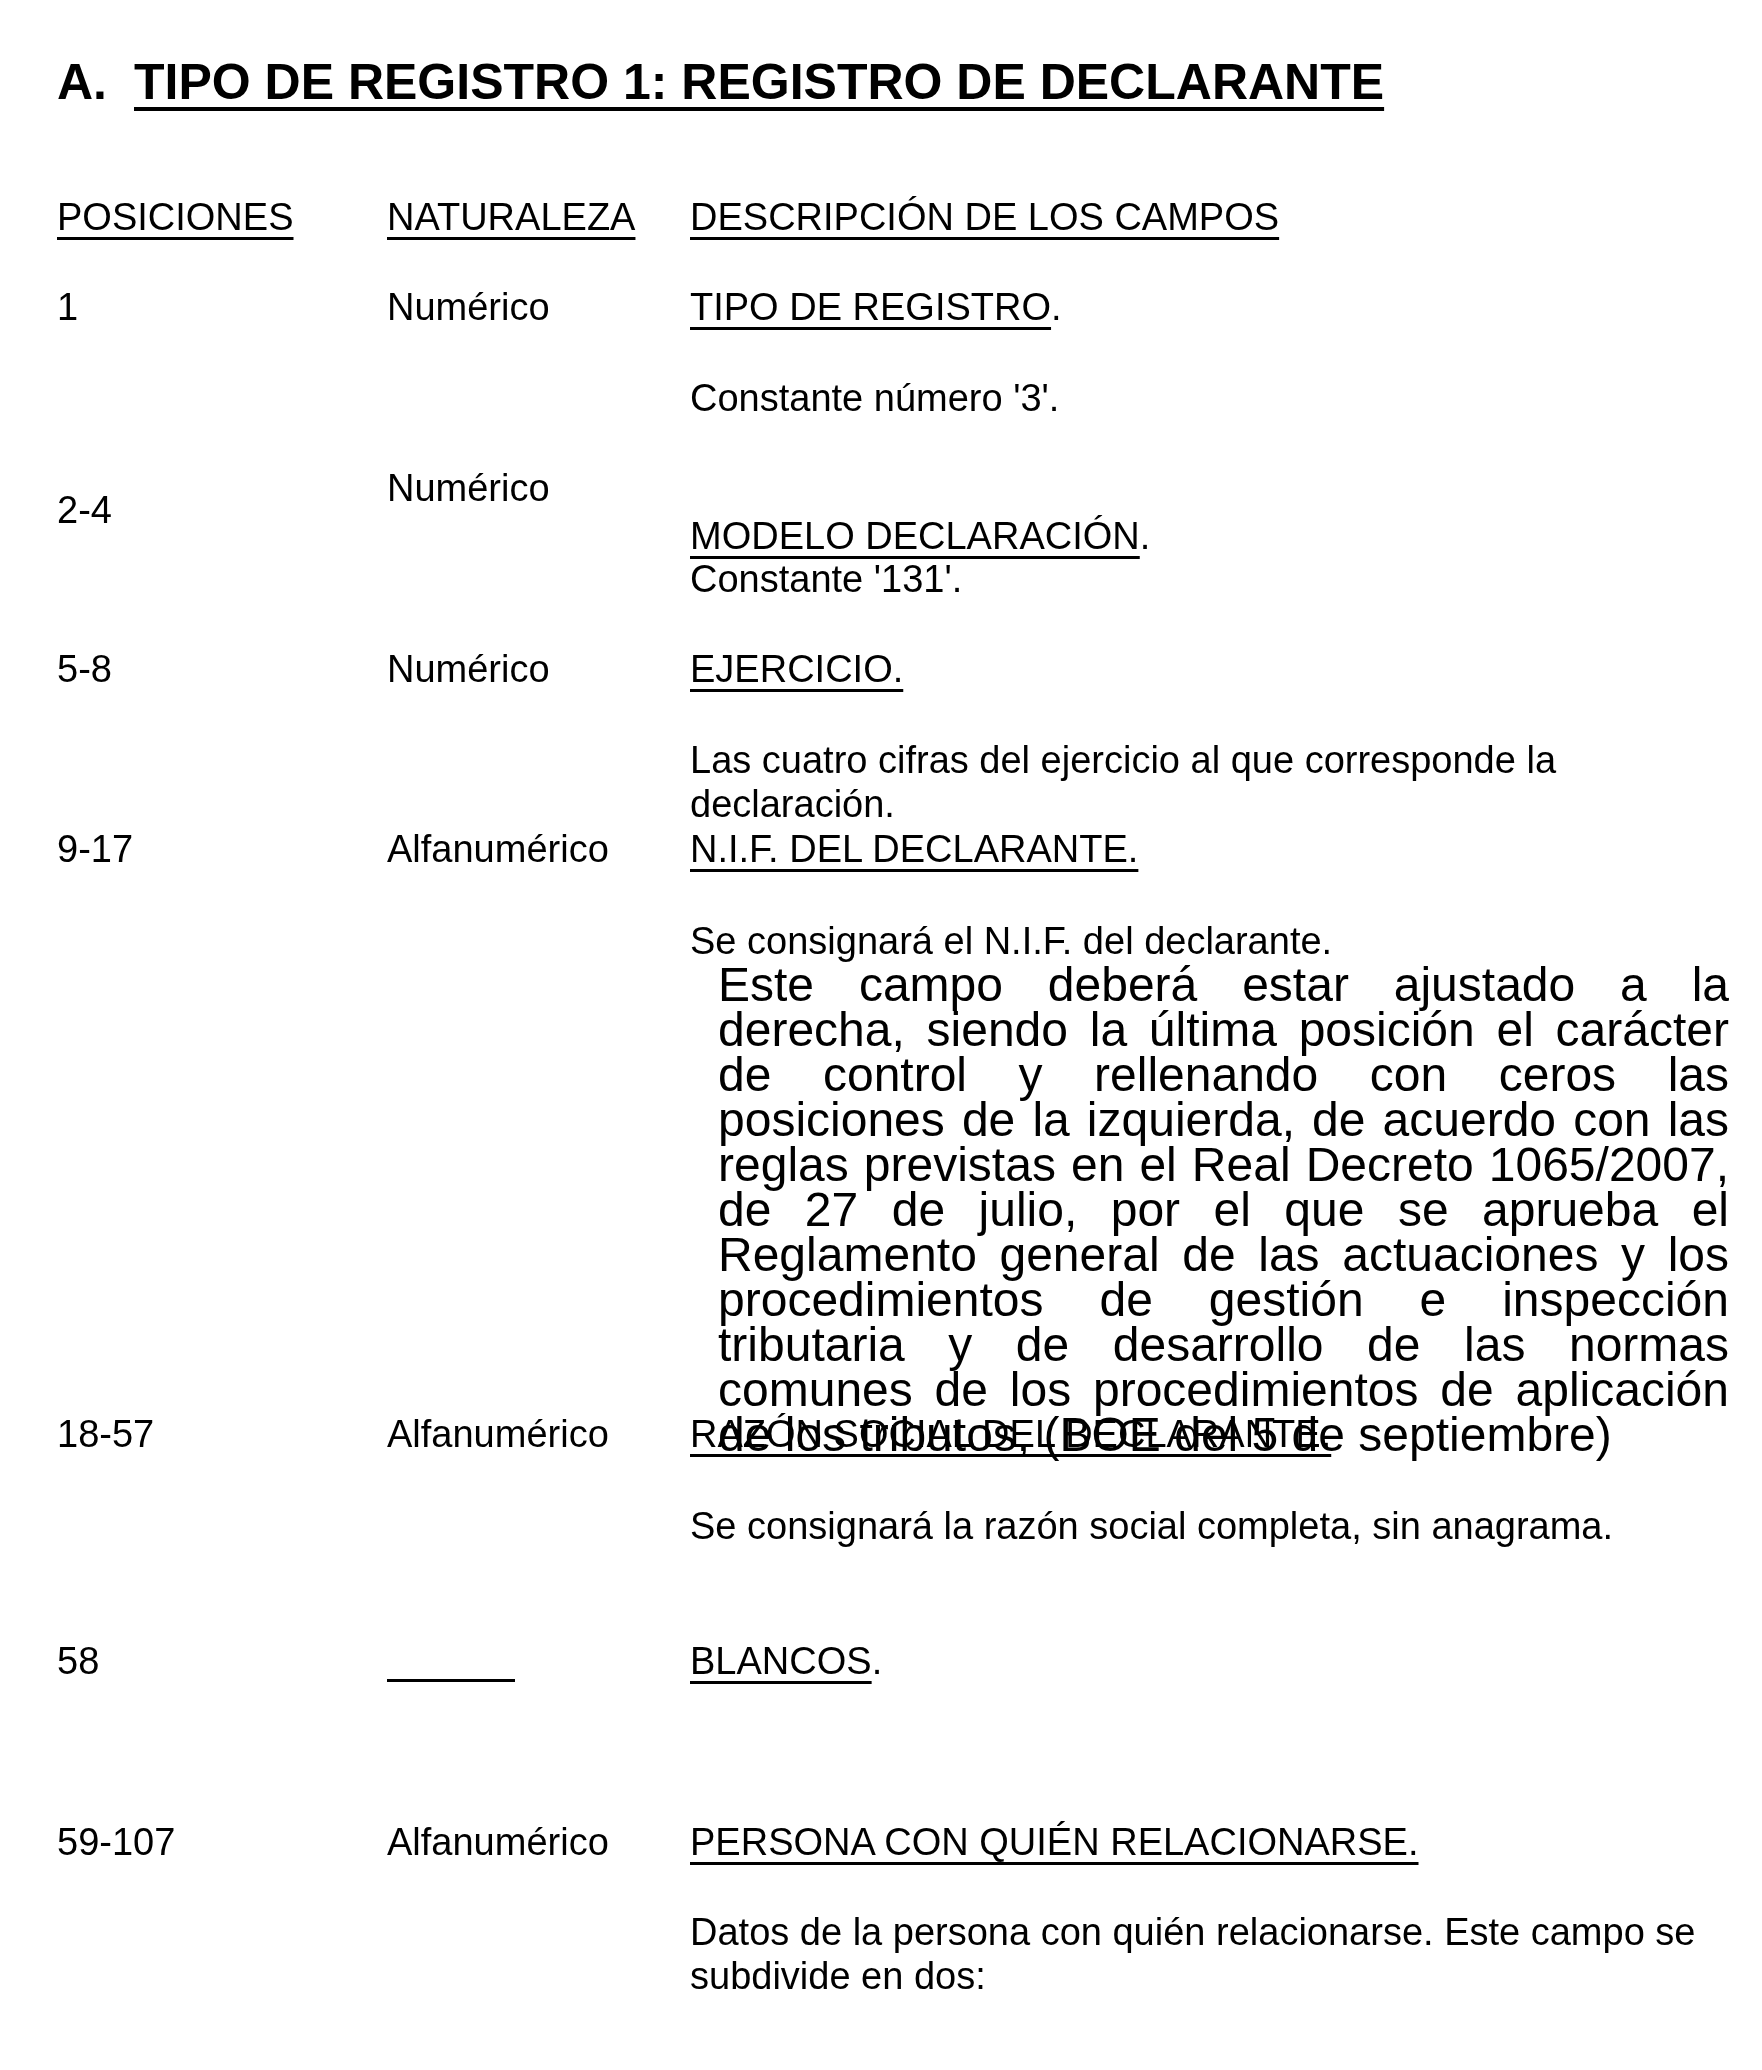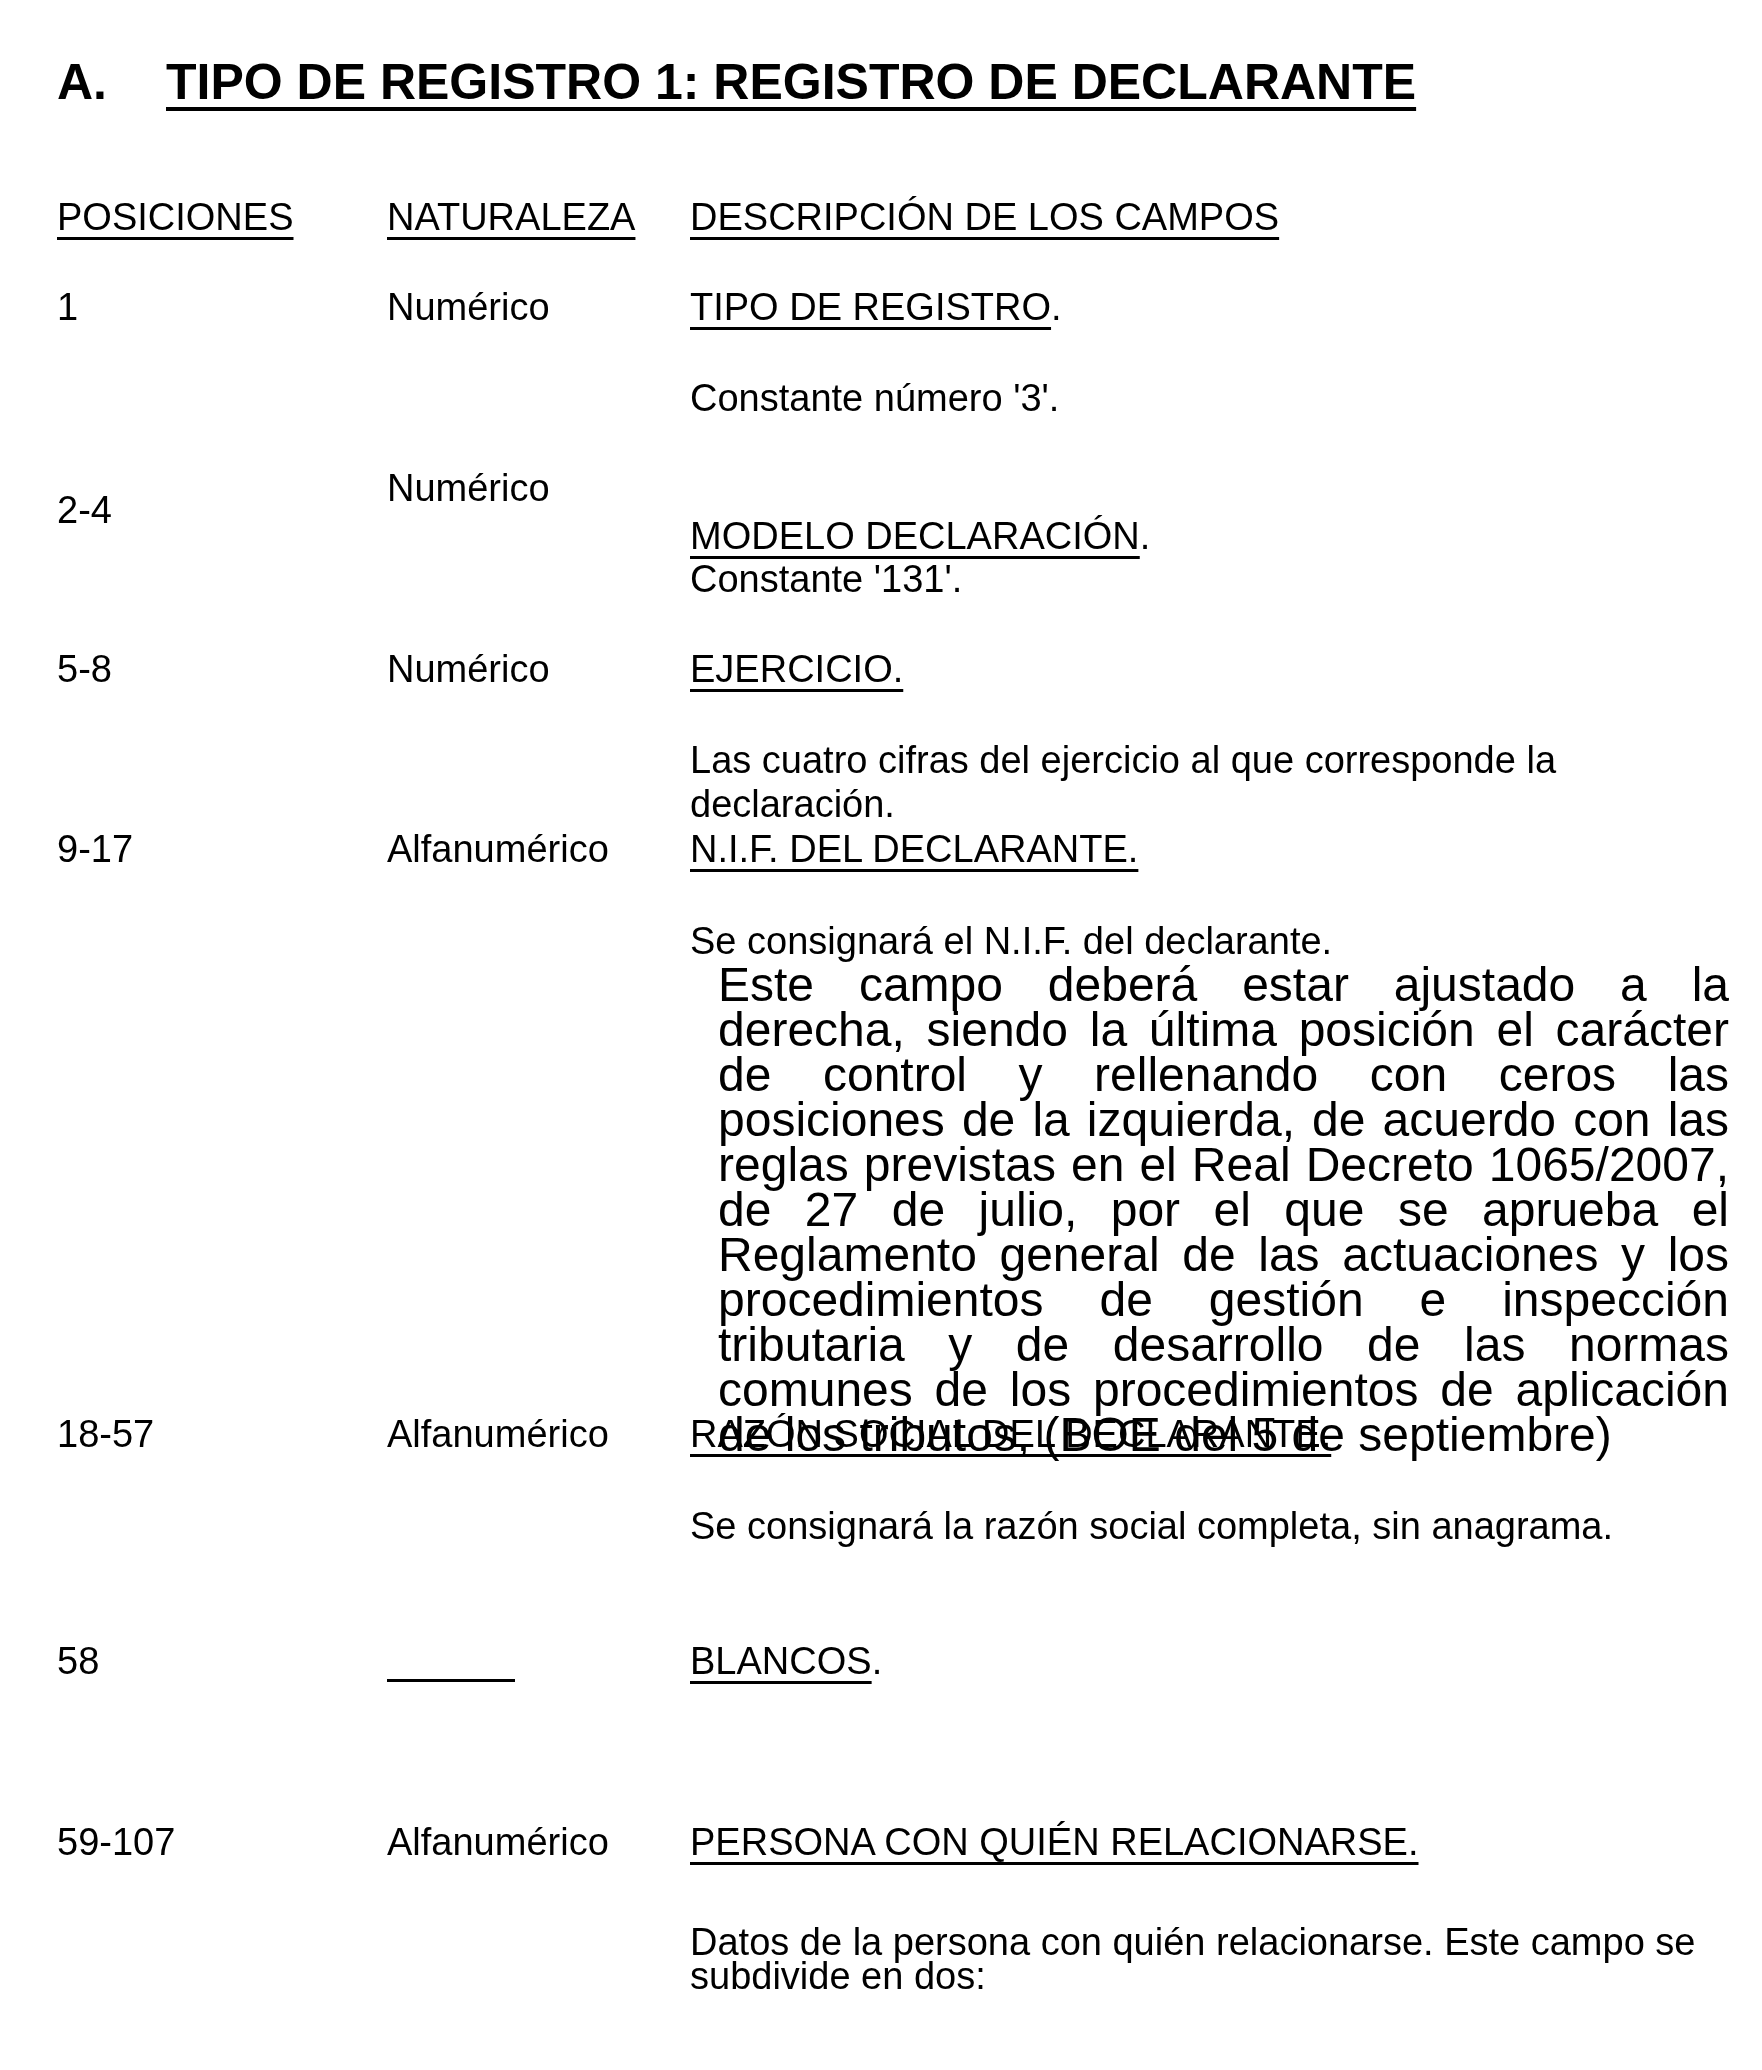--- a/index.html
+++ b/index.html
@@ -9,7 +9,7 @@
   .b { font-weight: normal; }
   .title { font-size: 50px; font-weight: bold; }
   .ul { text-decoration: underline; text-decoration-thickness: 3.4px; text-underline-offset: 6.8px; text-decoration-skip-ink: none; }
-  .title .ul { text-decoration-thickness: 4.3px; text-underline-offset: 7.7px; margin-left: 32px; }
+  .title .ul { text-decoration-thickness: 4.3px; text-underline-offset: 7.7px; }
   .para { position: absolute; font-size: 48px; line-height: 45px; text-align: justify; text-align-last: left; width: 1011px; margin-left: 28px; }
   .dash { position: absolute; height: 3.4px; background: #000; }
 </style>

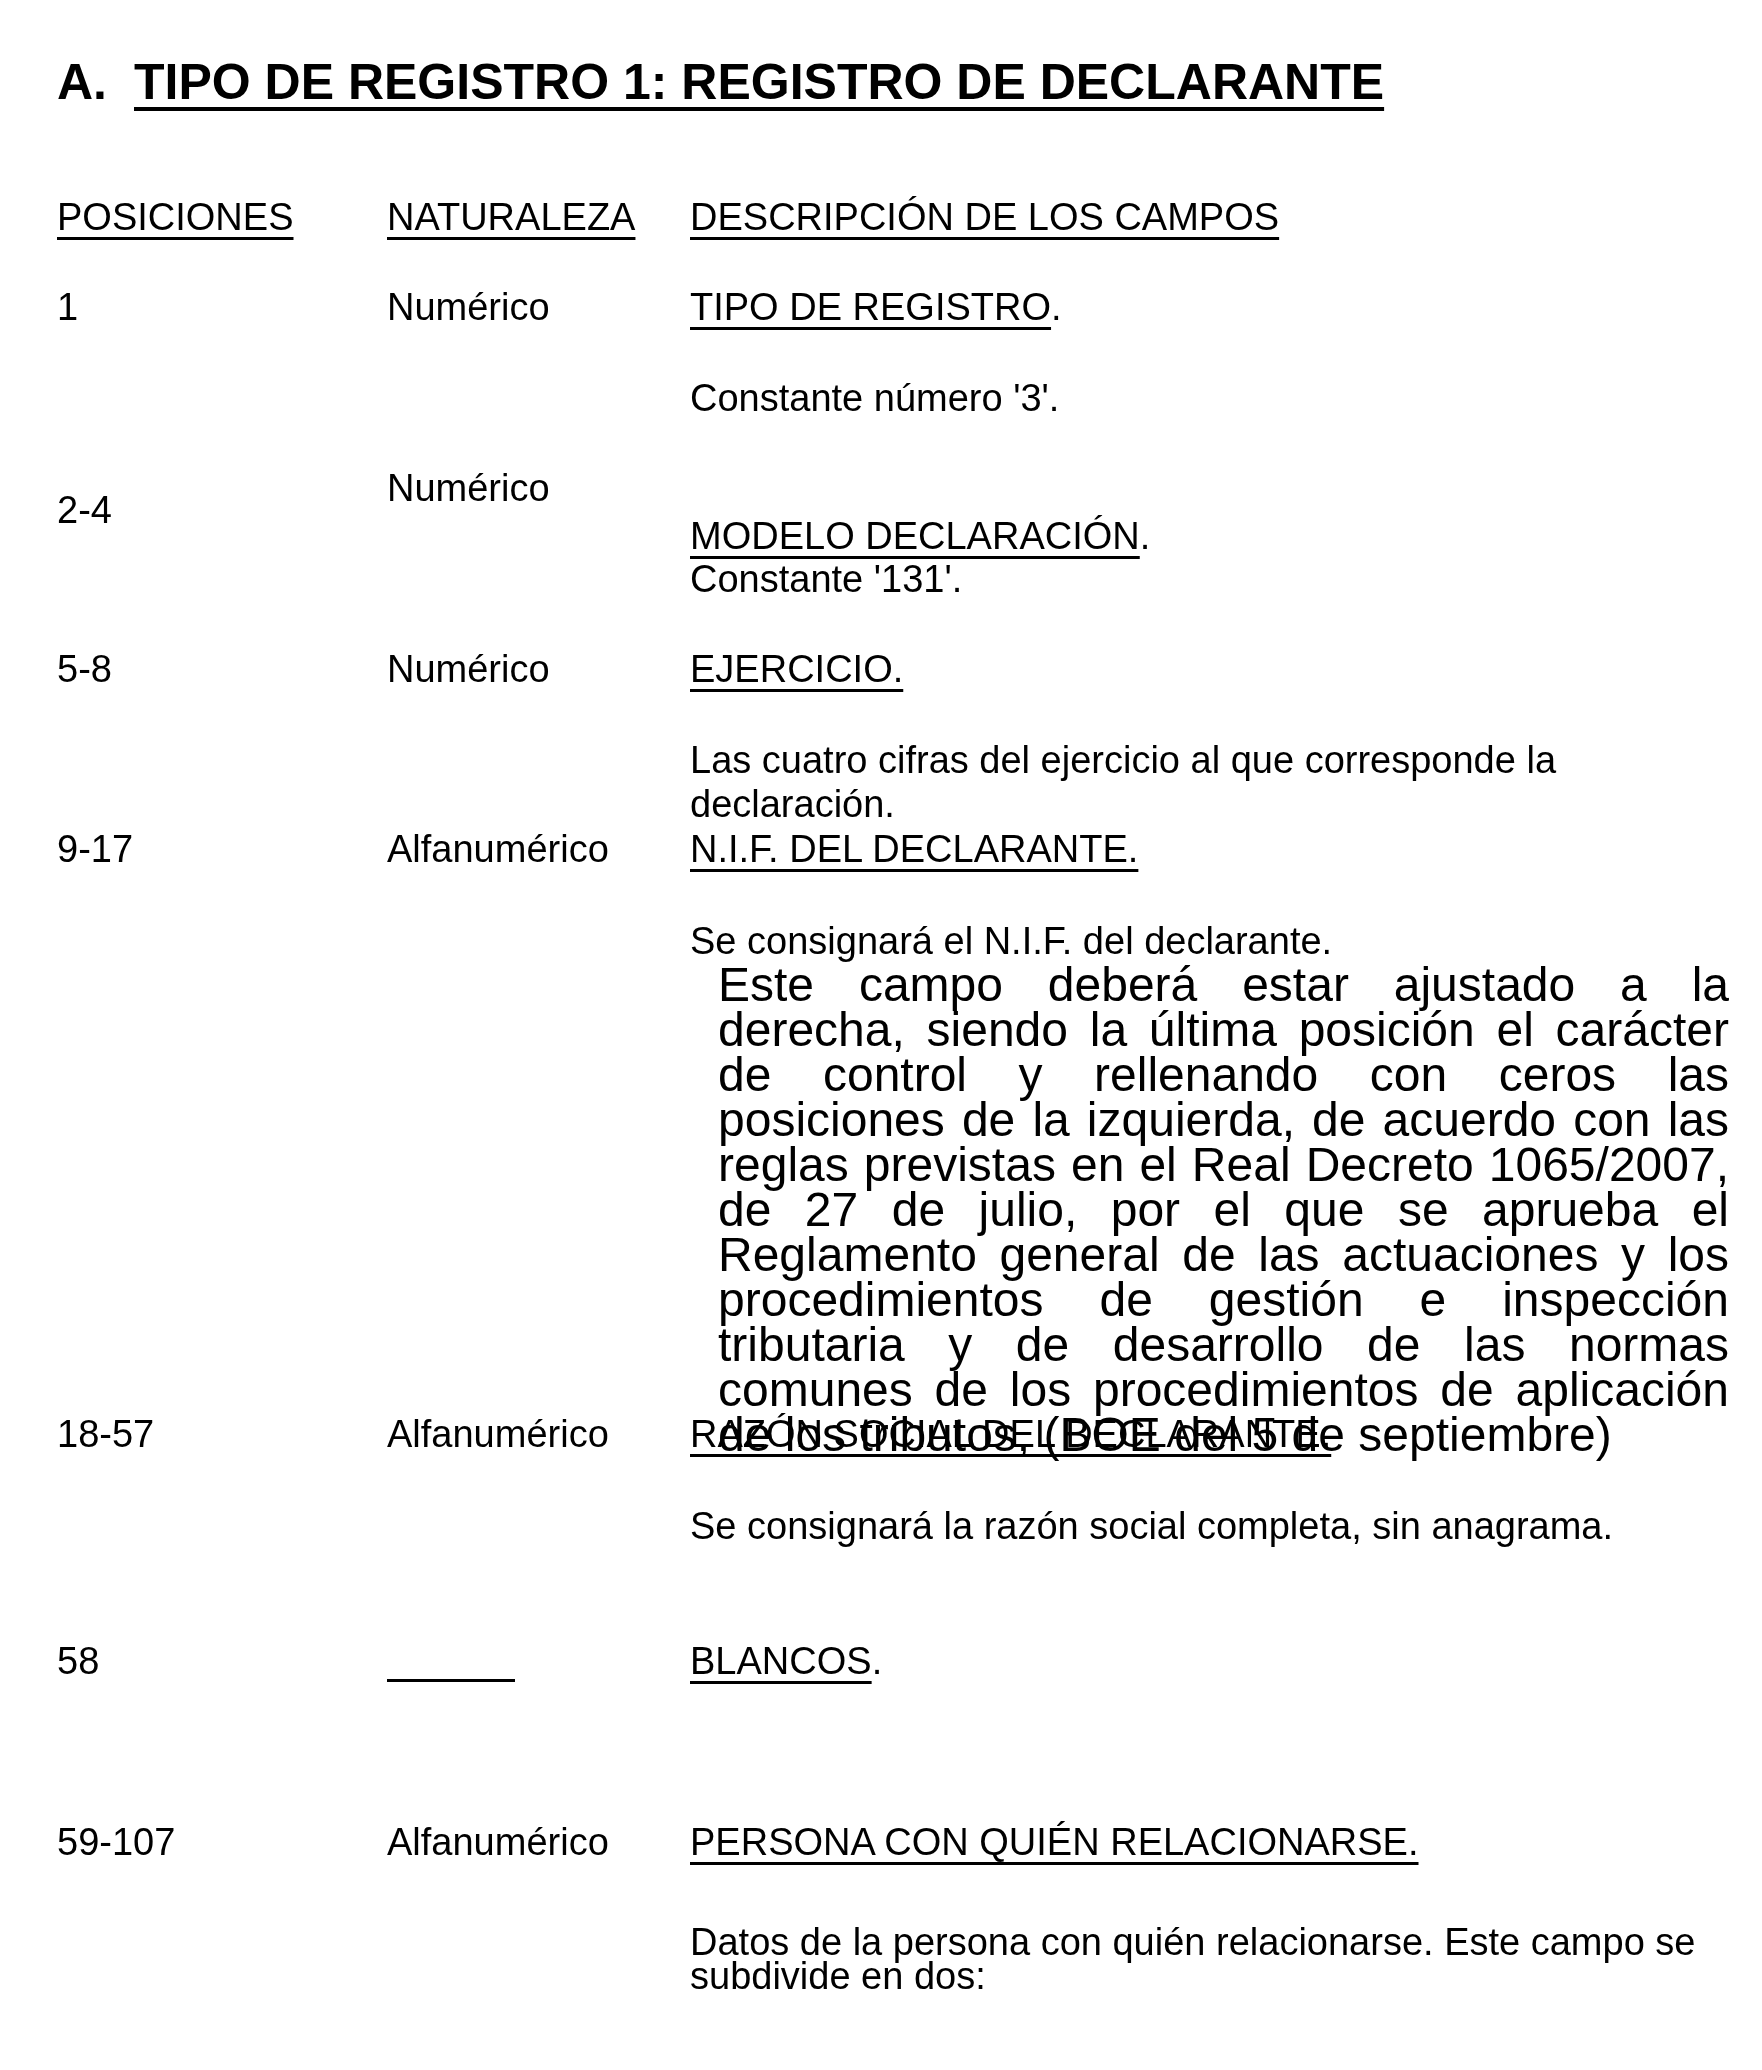--- a/index.html
+++ b/index.html
@@ -81,7 +81,7 @@
 <div class="abs t44" style="left:690px; top:1823px;">
   <span class="b ul">PERSONA CON QUIÉN RELACIONARSE.</span><span></span>
 </div>
-<div class="abs t44" style="left:690px; top:1913px;margin-top:10px;">Datos de la persona con quién relacionarse. Este campo se</div>
+<div class="abs t44" style="left:690px; top:1913px;">Datos de la persona con quién relacionarse. Este campo se</div>
 <div class="abs t44" style="left:690px; top:1957px;">subdivide en dos:</div>
 
 

